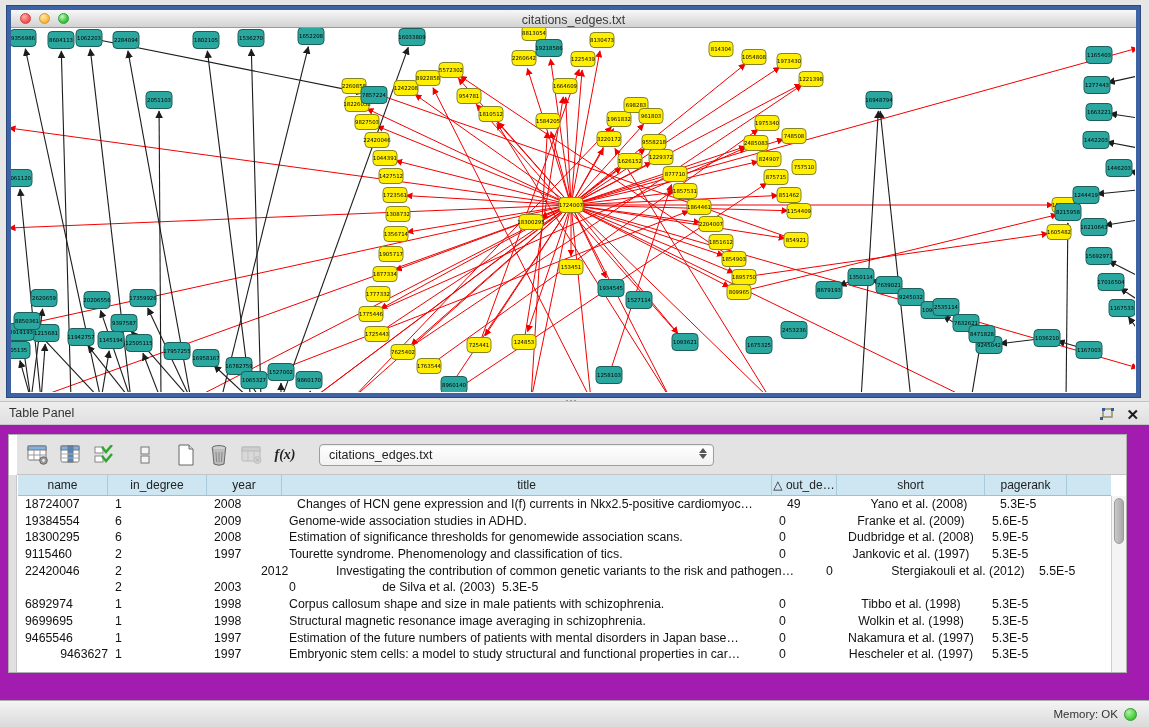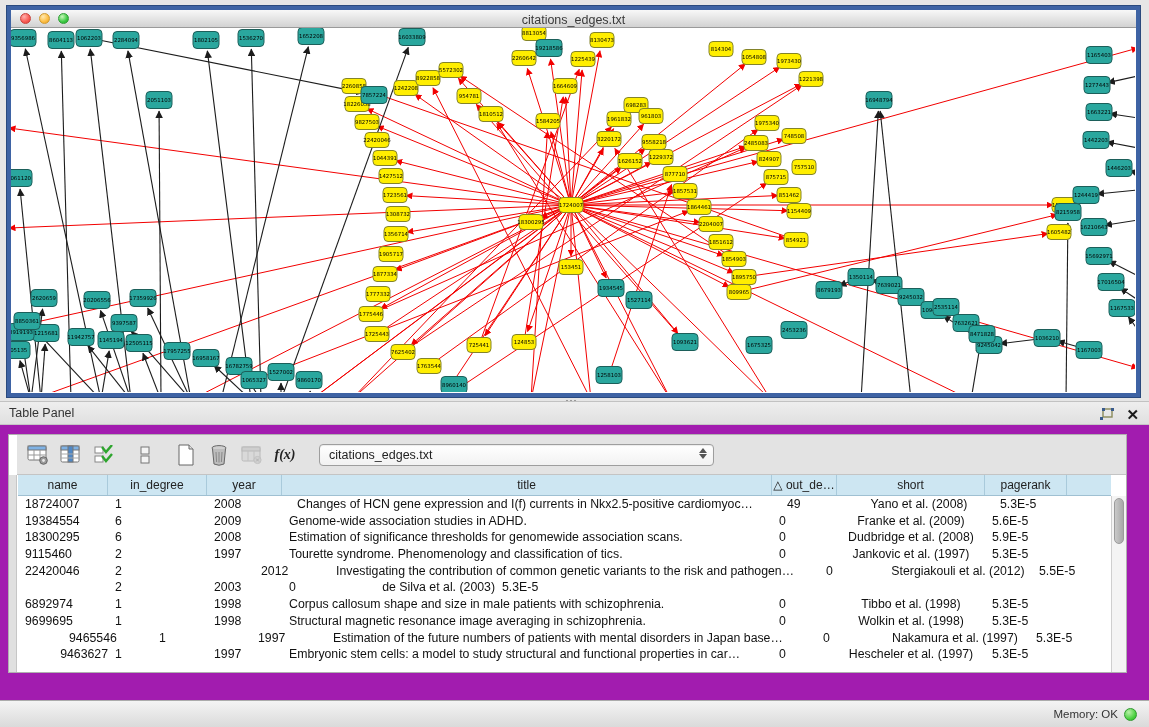--- a/index.html
+++ b/index.html
@@ -649,7 +649,7 @@
             <div class="td" style="width: 82px;">5.3E-5</div>
           </div>
           <div class="tr">
-            <div class="td" style="width: 90px; margin-left: 44px;">9465546</div>
+            <div class="td" style="width: 90px;">9465546</div>
             <div class="td" style="width: 99px;">1</div>
             <div class="td" style="width: 75px;">1997</div>
             <div class="td" style="width: 490px;">Estimation of the future numbers of patients with mental disorders in Japan base…</div>

